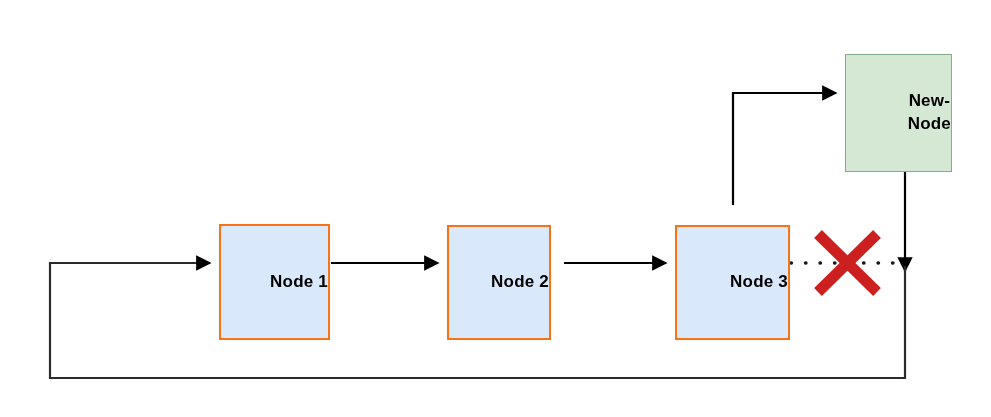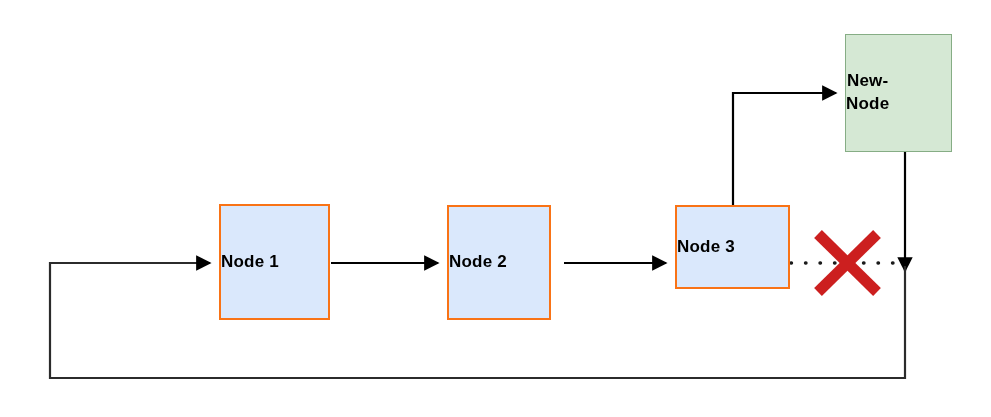--- a/index.html
+++ b/index.html
@@ -29,7 +29,7 @@
     box-sizing: border-box;
     display: flex;
     align-items: center;
-    justify-content: flex-start;
+    justify-content: flex-end;
     text-align: center;
     font-family: "Liberation Sans", sans-serif;
     font-weight: bold;
@@ -37,6 +37,7 @@
     line-height: 1.35;
     color: #000000;
     letter-spacing: 0.2px;
+    margin-top: 20px;
   }
   .node-blue {
     background: #dae8fc;

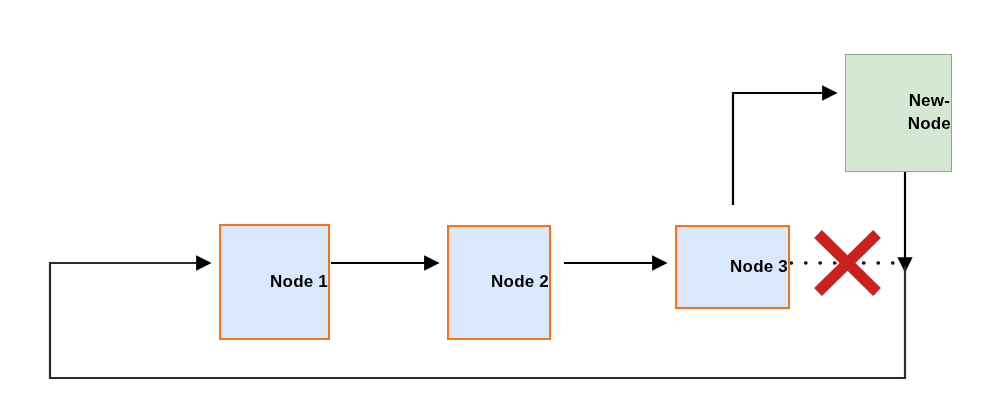--- a/index.html
+++ b/index.html
@@ -106,7 +106,7 @@
     <span class="node-label">Node 2</span>
   </div>
 
-  <div class="node-box node-blue" style="left:675px; top:205px; width:115px; height:84px;">
+  <div class="node-box node-blue" style="left:675px; top:205px; width:115px; height:115px;">
     <span class="node-label">Node 3</span>
   </div>
 

